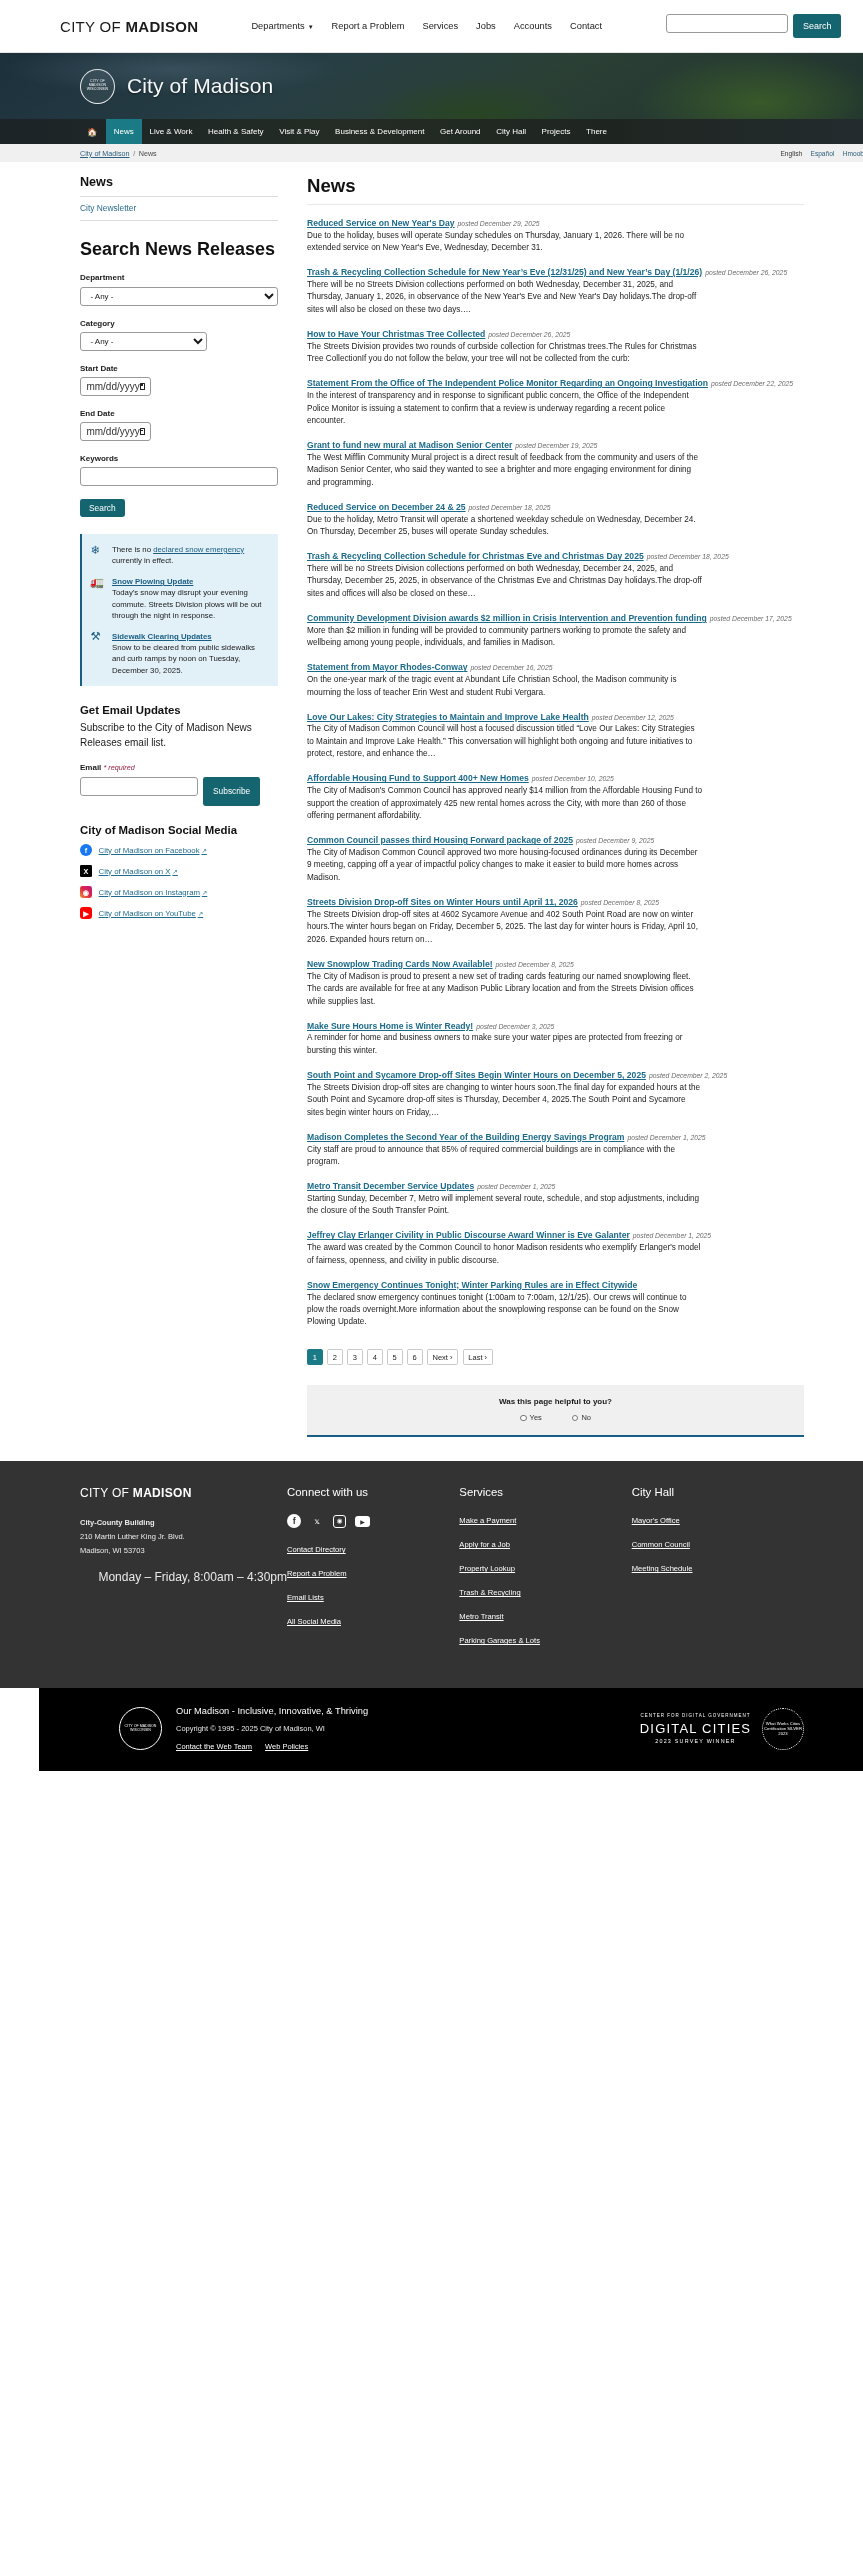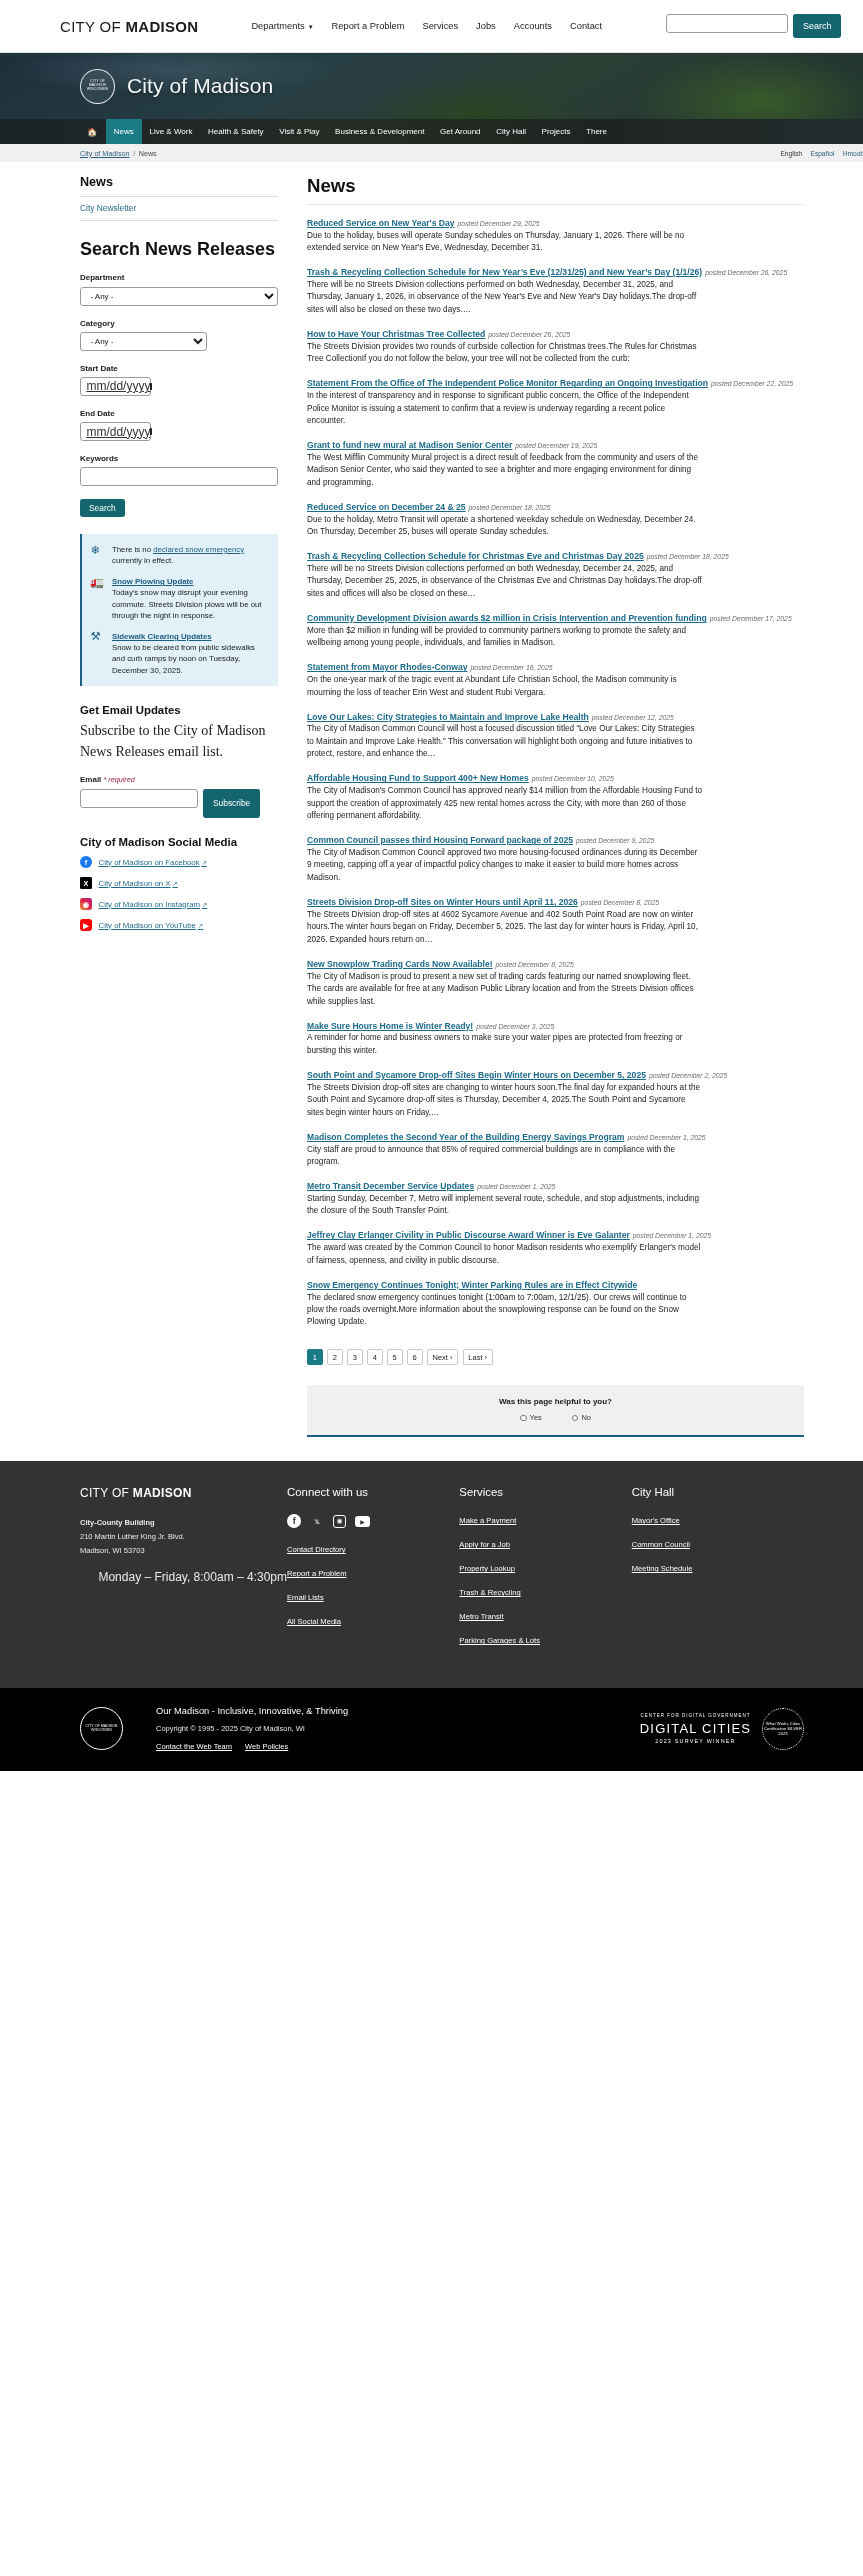--- a/index.html
+++ b/index.html
@@ -211,7 +211,7 @@
     width: 71px; display: inline-flex; align-items: center;
     justify-content: space-between; color: #333;
   }
-  .date-in .ph { font-size: 12px; text-decoration: underline; }
+  .date-in .ph { font-size: 10px; }
   .cal-ico { width: 7.2px; height: 7.2px; border: 0.8px solid #222; border-radius: 0.6px; position: relative; }
   .cal-ico::before{content:"";position:absolute;left:0.6px;right:0.6px;top:0.6px;height:1.2px;background:#222;}
   .btn-search-side { margin-top: 13px; padding: 0 9px; height: 18px; font-size: 8.4px; }

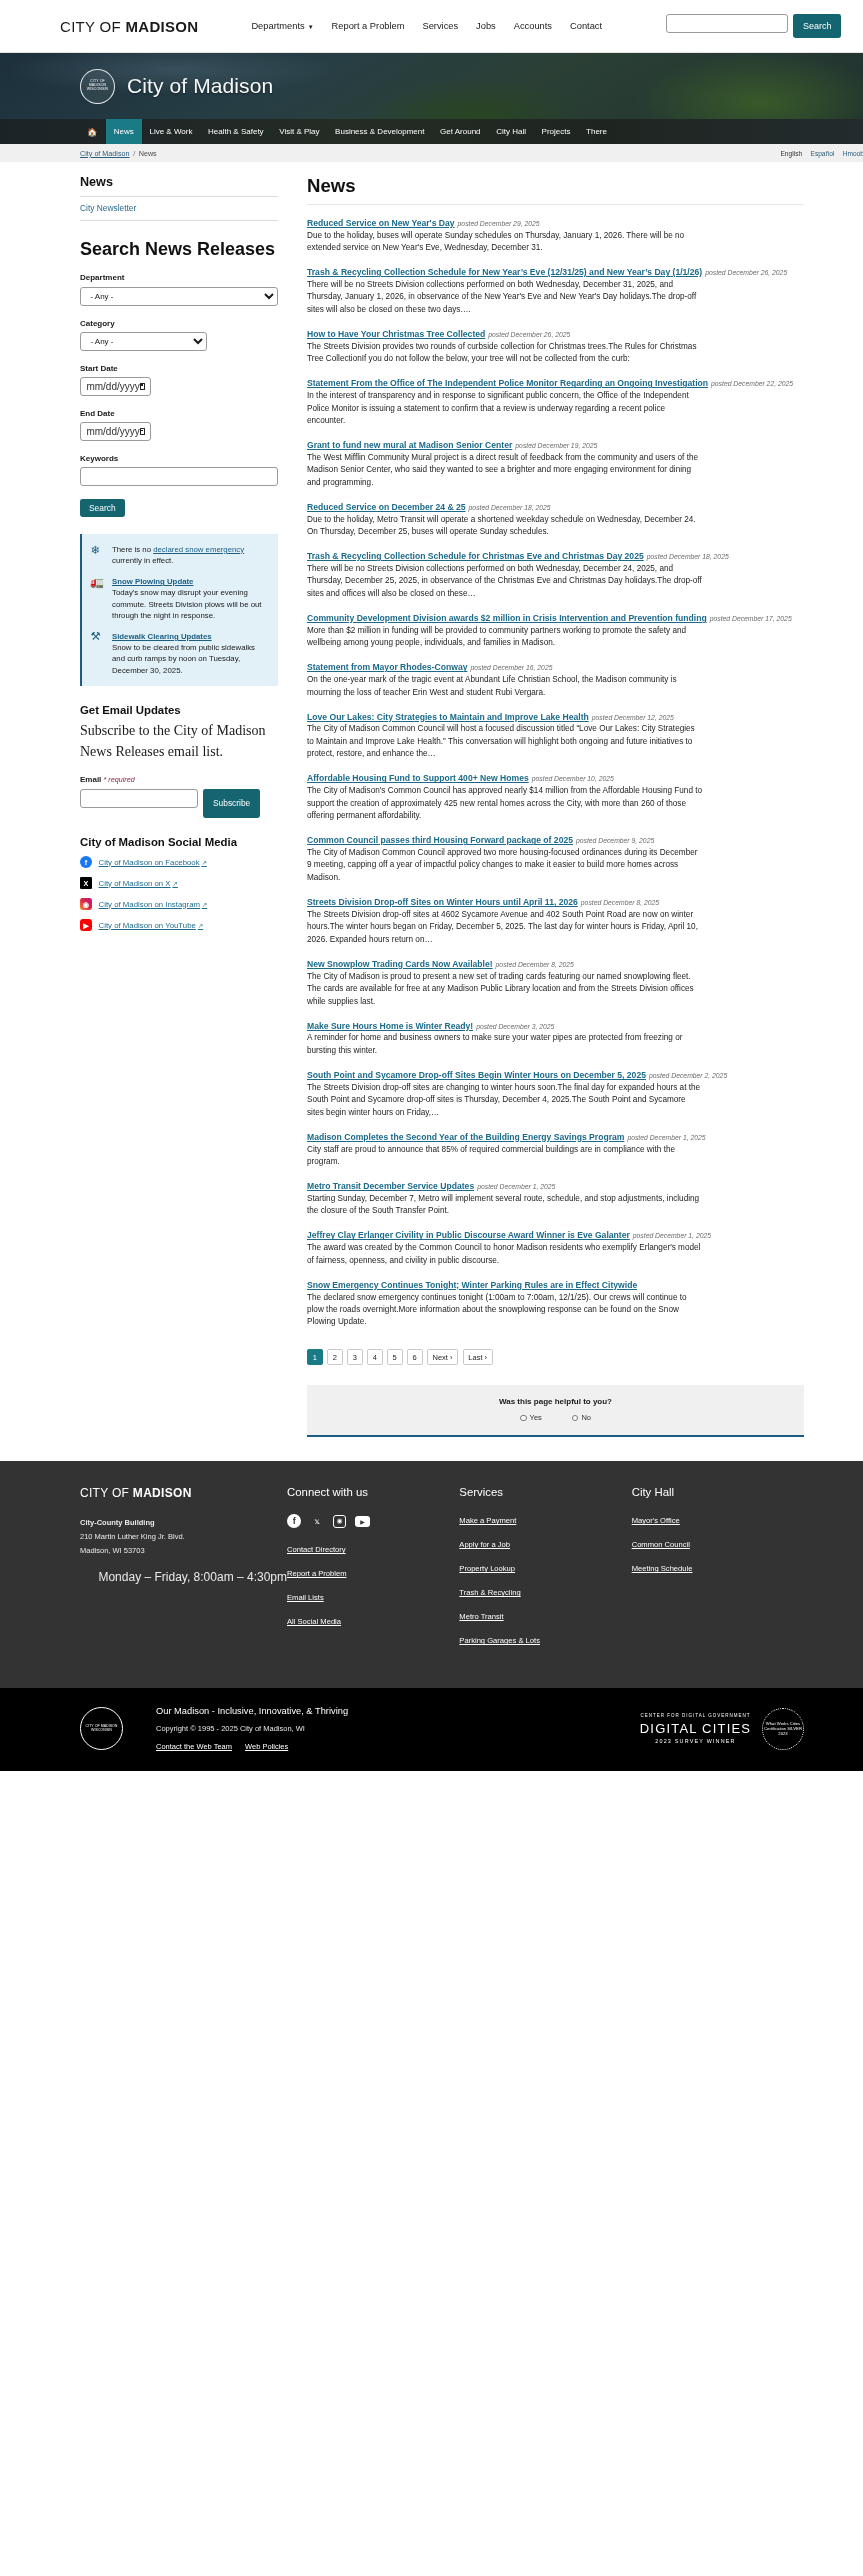--- a/index.html
+++ b/index.html
@@ -230,7 +230,7 @@
   .alert-txt .hl { font-weight: 600; display: block; }
 
   .side-block-h { font-size: 11.4px; font-weight: 700; margin: 18px 0 4.8px; color: #111; }
-  .side-p { font-size: 14px; line-height: 1.5; color: #1a1a1a; font-family: Liberation Serif, serif; }
+  .side-p { font-size: 10px; line-height: 1.5; color: #1a1a1a; }
   .email-row { display: flex; gap: 5.4px; margin-top: 3.6px; }
   .email-row input { width: 118px; }
   .social-list { margin-top: 8.4px; }

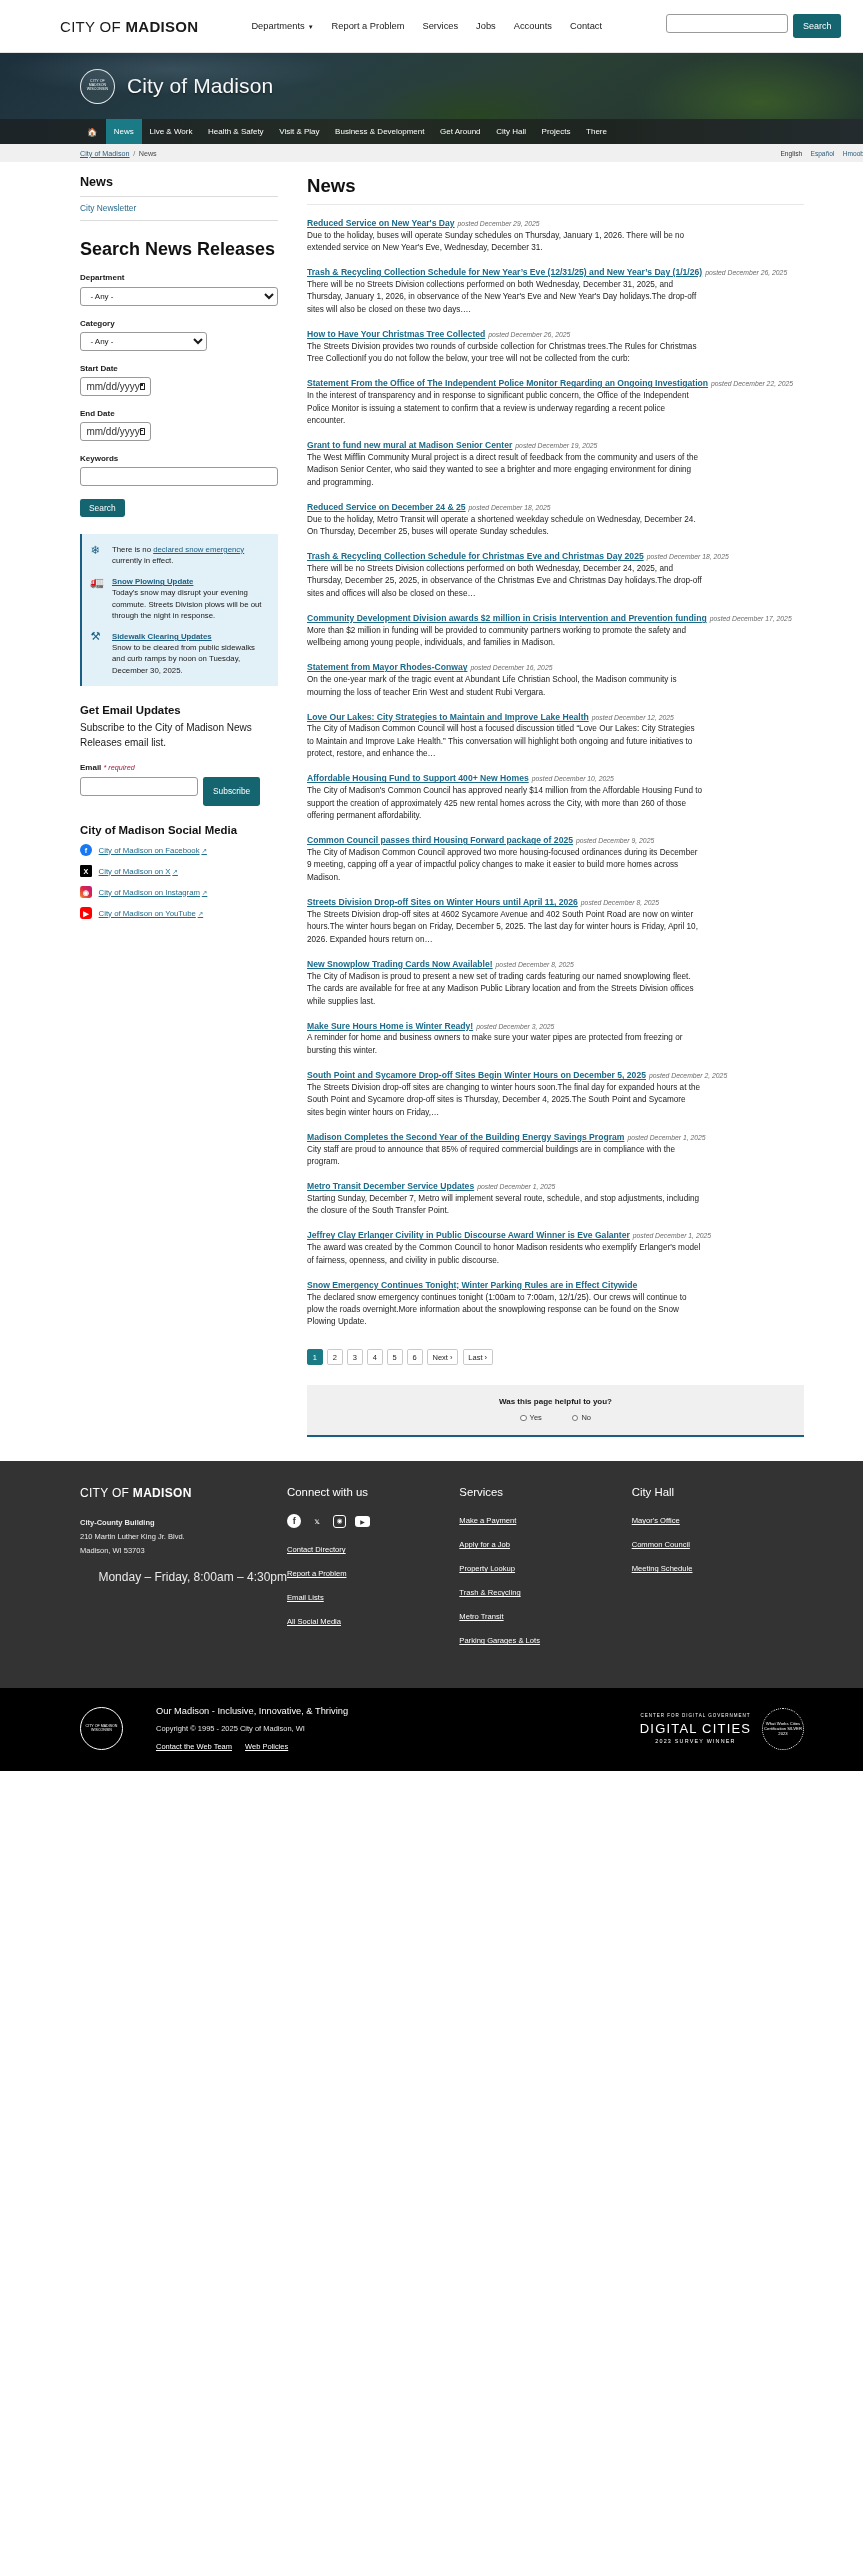--- a/index.html
+++ b/index.html
@@ -315,7 +315,8 @@
     padding: 18px 60px 20.4px 80px;
     display: flex;
     align-items: center;
-    gap: 33px;
+    gap: 14px;
+    margin-left: 39px;
   }
   .sf-seal {
     width: 43px; height: 43px; border-radius: 50%;

